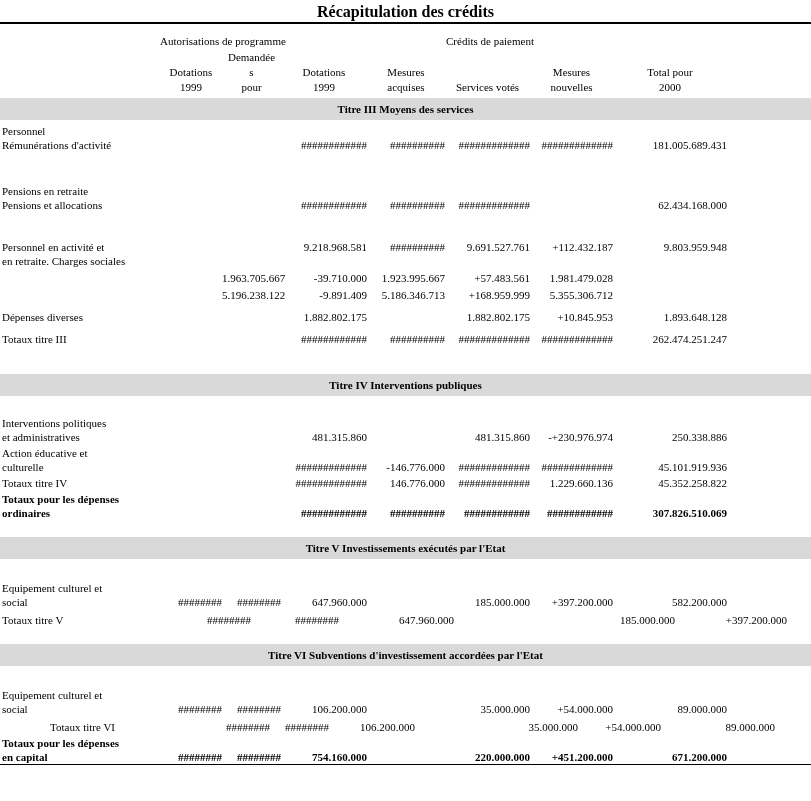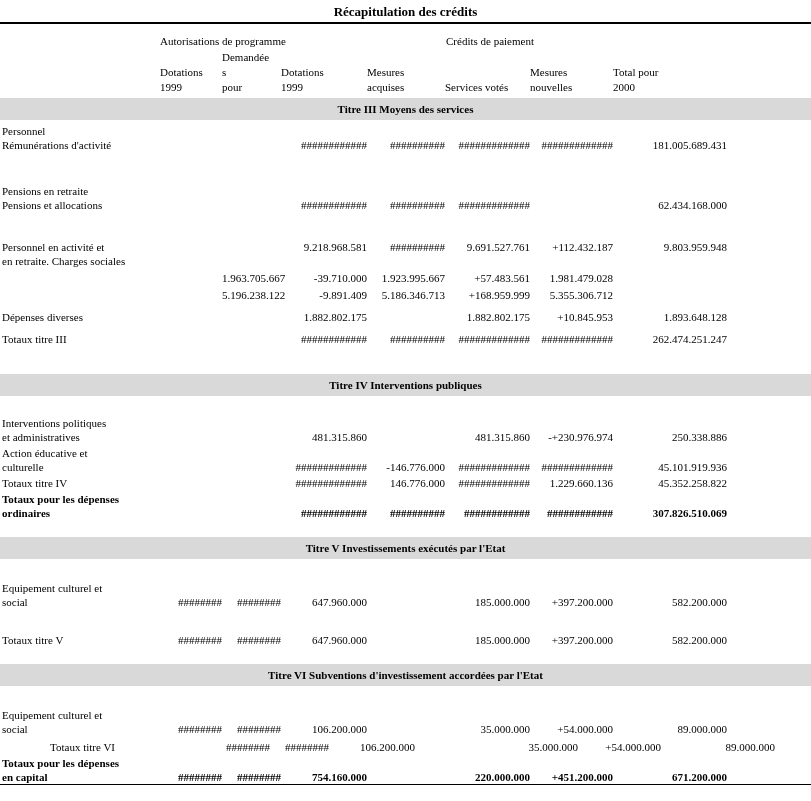--- a/index.html
+++ b/index.html
@@ -18,7 +18,7 @@
     padding-top: 4px;
     text-align: center;
     font-weight: bold;
-    font-size: 13px;
+    font-size: 16px;
     line-height: 16px;
   }
   .title-rule { margin-top: 2px; height: 2px; background: #000000; width: 811px; }

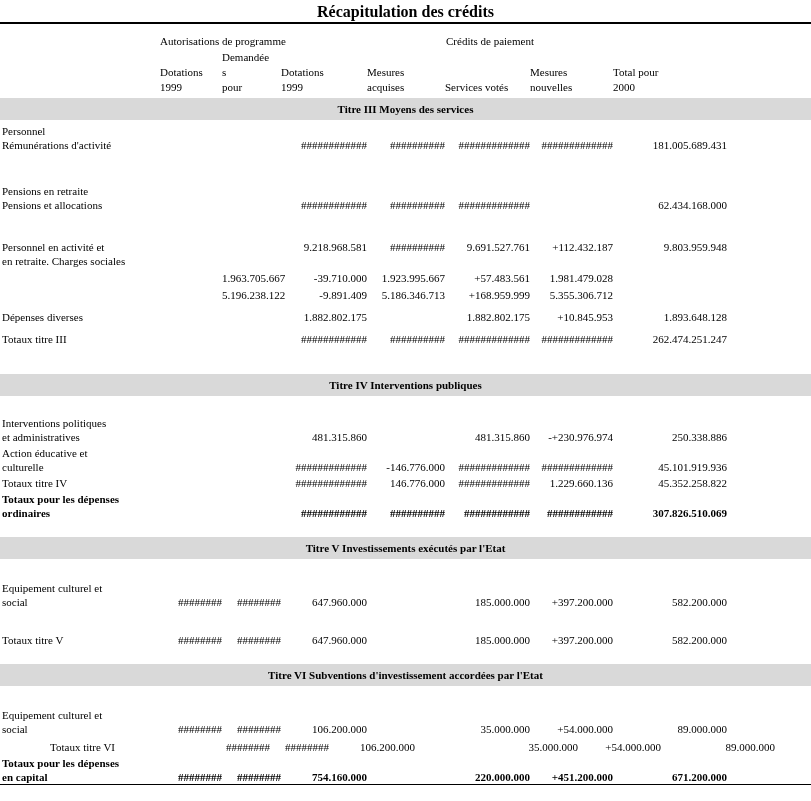--- a/index.html
+++ b/index.html
@@ -37,7 +37,7 @@
     align-items: end;
     margin-top: 2px;
   }
-  .hdr-cols .hcell { text-align: left; line-height: 15px; white-space: nowrap; }
+  .hdr-cols .hcell { text-align: center; line-height: 15px; white-space: nowrap; }
 
   
   .banner {

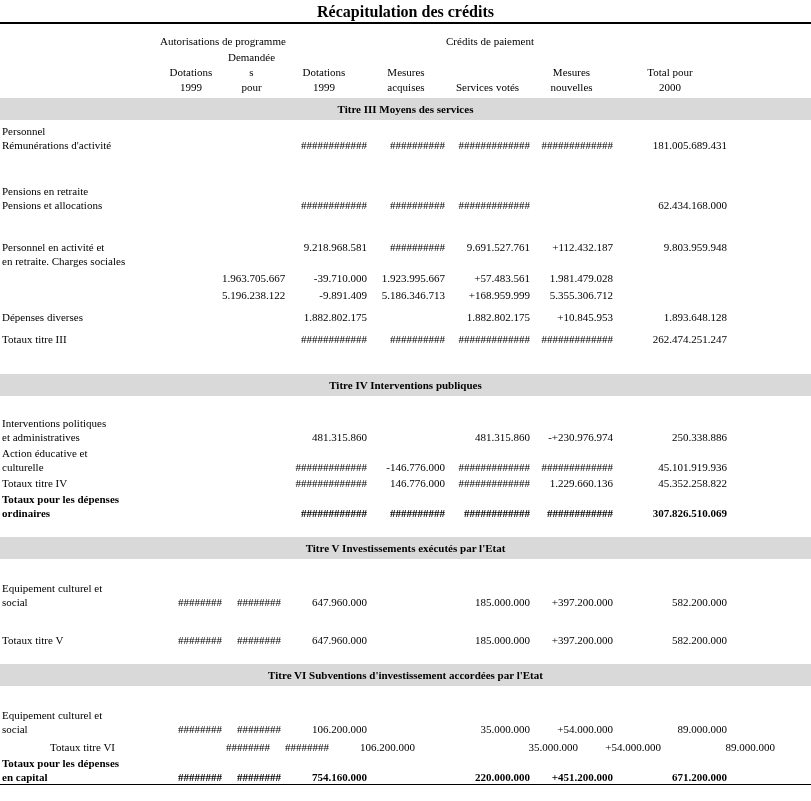--- a/index.html
+++ b/index.html
@@ -74,7 +74,7 @@
   .s1-r3 { margin-top: 2px; }
   .section.s1 { padding-bottom: 14px; }
   .s2-r0 { margin-top: 22px; }
-  .s2-r1 { margin-top: 24px; }
+  .s2-r1 { margin-top: 4px; gap: 29px; }
   .section.s2 { padding-bottom: 14px; }
   .s3-r0 { margin-top: 22px; }
   .s3-r1 { margin-top: 4px; margin-left: 48px; }

